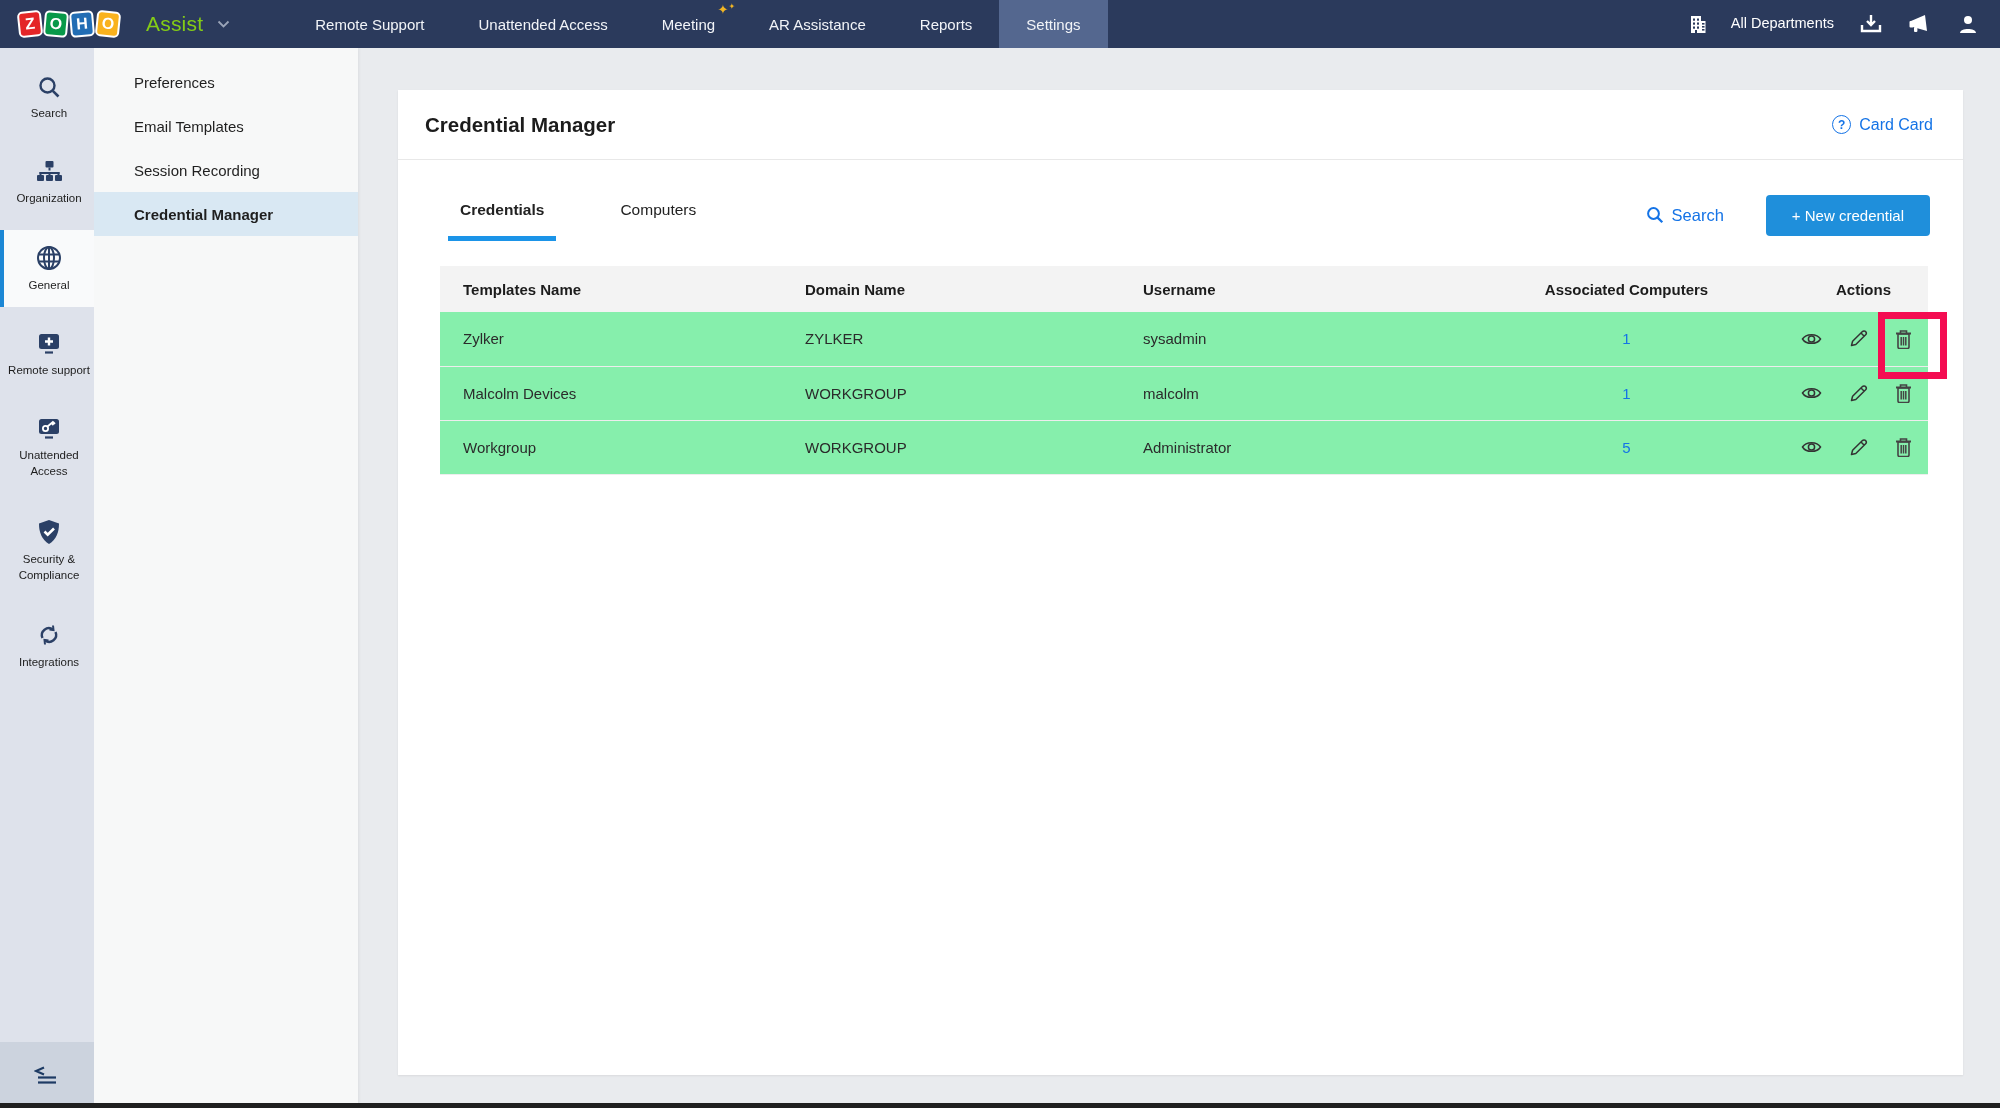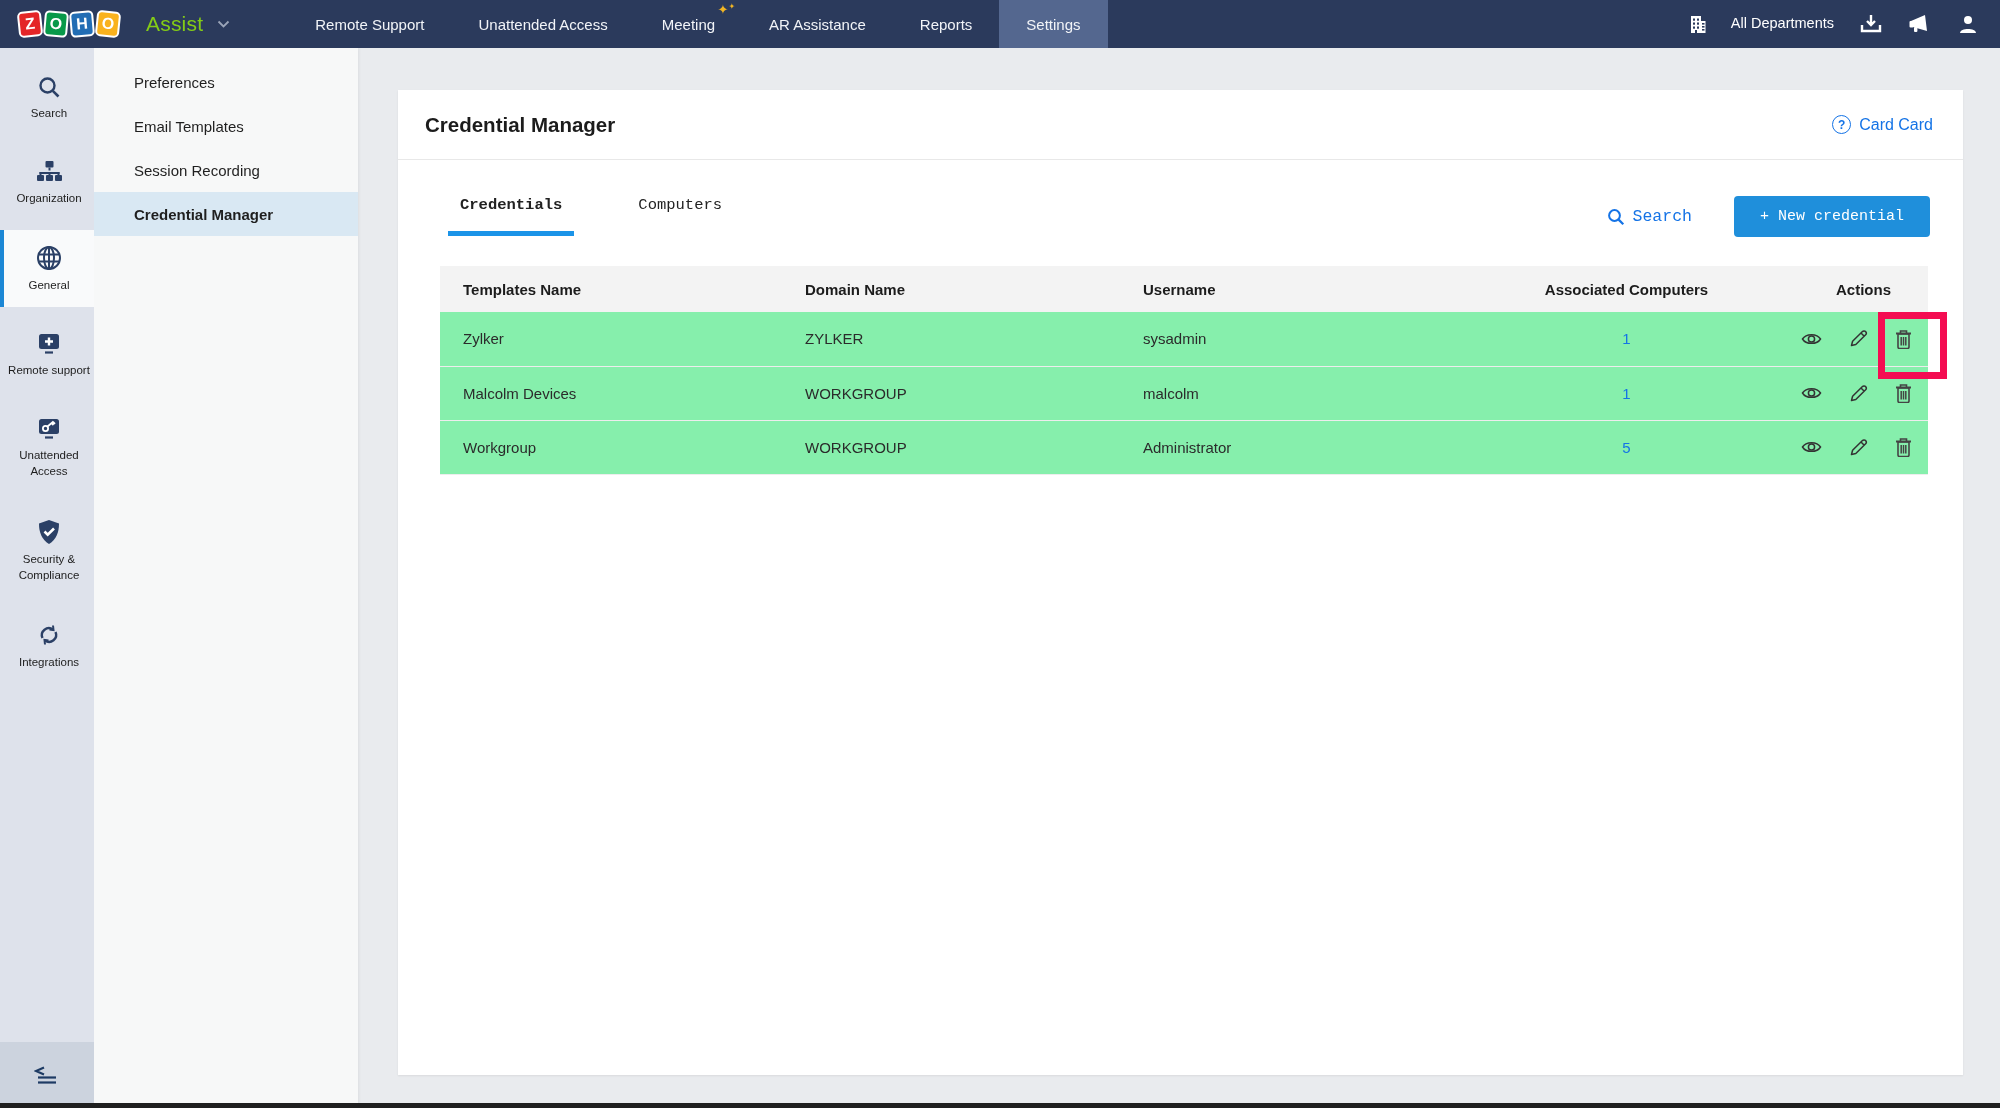--- a/index.html
+++ b/index.html
@@ -92,7 +92,7 @@
     font-size:12px; display:flex; align-items:center; justify-content:center; font-weight:bold;
   }
 
-  .toolbar { margin:36px 33px 0 62px; display:flex; align-items:flex-start; height:50px;font-family:Liberation Mono, monospace; }
+  .toolbar { margin:36px 33px 0 62px; display:flex; align-items:center; height:50px; }
   .tabs { display:flex; gap:64px; }
   .tab { font-size:15.5px; color:#222; padding-bottom:17px; cursor:pointer; border-bottom:5px solid transparent; }
   .tab.active { font-weight:bold; border-bottom-color:#1b94e8; padding-left:12px; padding-right:12px; margin-left:-12px; }

